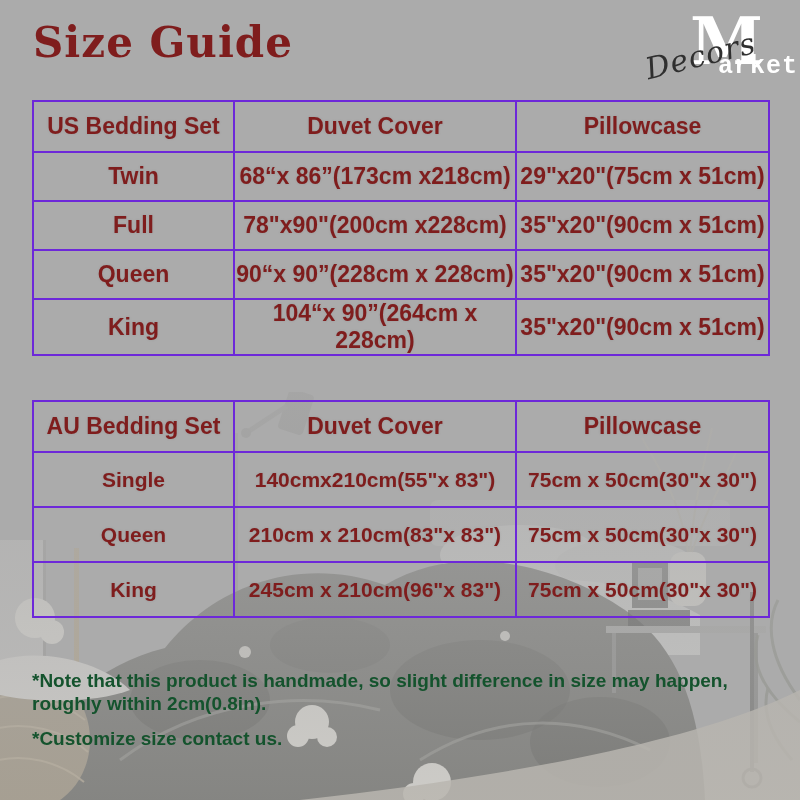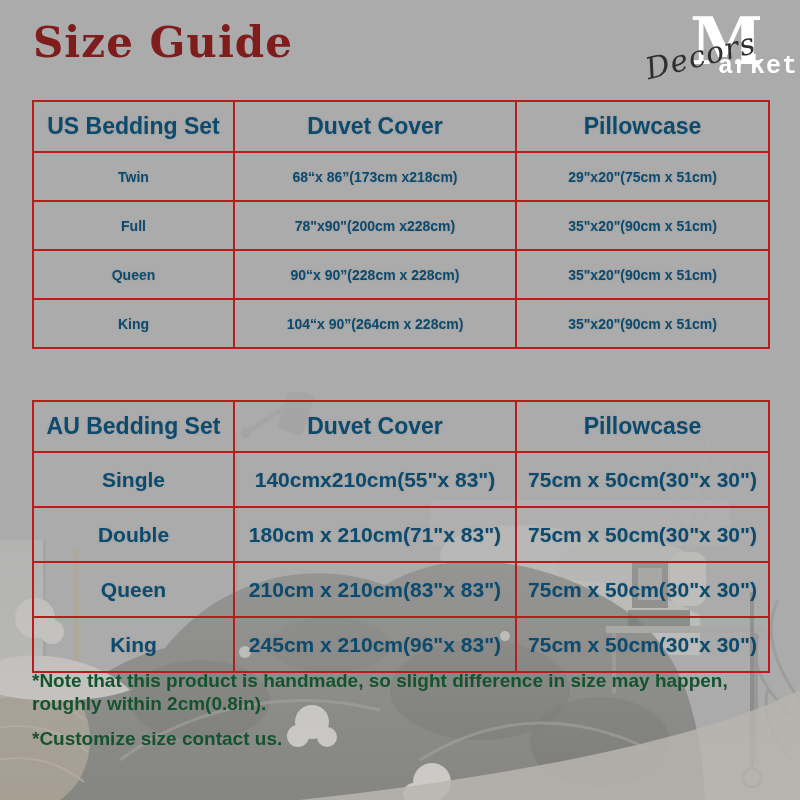--- a/index.html
+++ b/index.html
@@ -44,8 +44,8 @@
   .size-table col.c2{width:282px;}
   .size-table col.c3{width:253px;}
   .size-table th,.size-table td{
-    border:2px solid #b91c1c;
-    color:#0c4a6e;text-align:center;vertical-align:middle;
+    border:2px solid #6d28d9;
+    color:#7f1d1d;text-align:center;vertical-align:middle;
     font-weight:700;padding:0;
     text-shadow:0 0 2px rgba(120,120,120,0.35);
   }

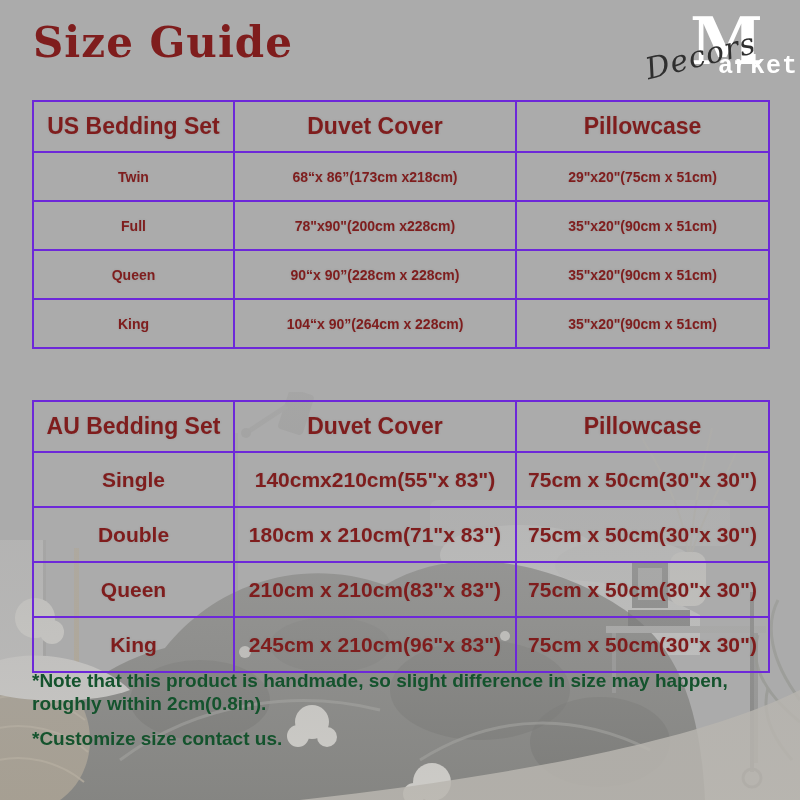--- a/index.html
+++ b/index.html
@@ -50,7 +50,7 @@
     text-shadow:0 0 2px rgba(120,120,120,0.35);
   }
   .size-table th{font-size:23px;height:49px;}
-  #table-us td{font-size:14px;height:47px;}
+  #table-us td{font-size:23px;height:47px;}
   #table-au td{font-size:21px;height:53px;border-radius:17px;}
 
   .notes{position:absolute;left:32px;top:669px;width:756px;z-index:3;}

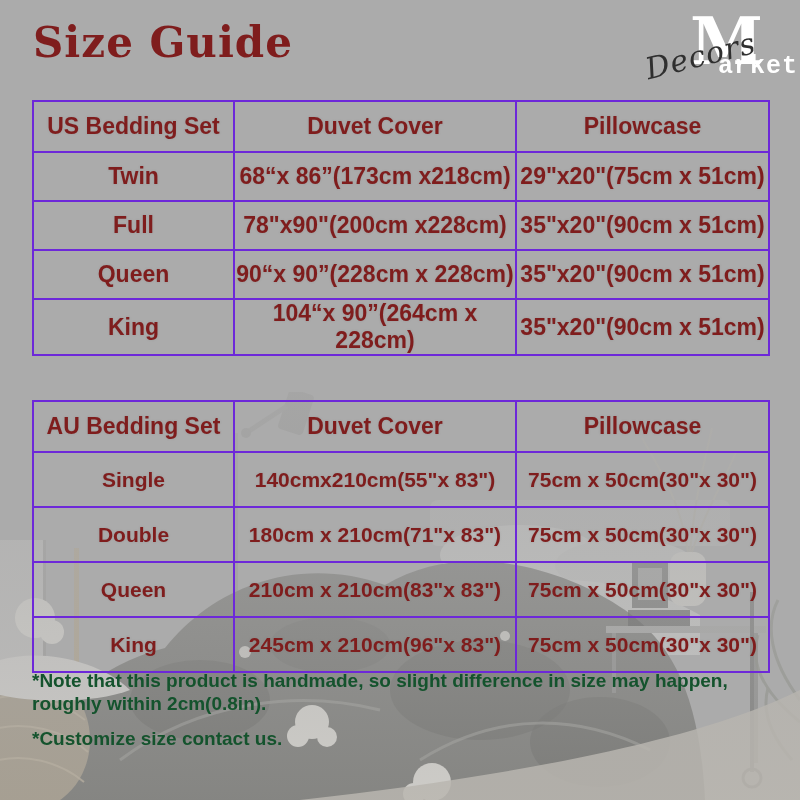--- a/index.html
+++ b/index.html
@@ -207,11 +207,6 @@
     <td>75cm x 50cm(30"x 30")</td>
   </tr>
   <tr>
-    <td>Double</td>
-    <td>180cm x 210cm(71"x 83")</td>
-    <td>75cm x 50cm(30"x 30")</td>
-  </tr>
-  <tr>
     <td>Queen</td>
     <td>210cm x 210cm(83"x 83")</td>
     <td>75cm x 50cm(30"x 30")</td>

